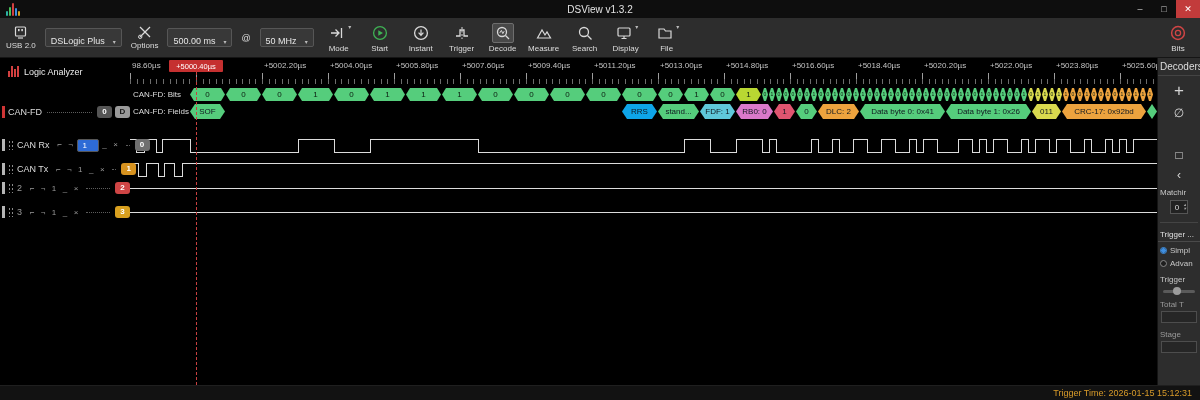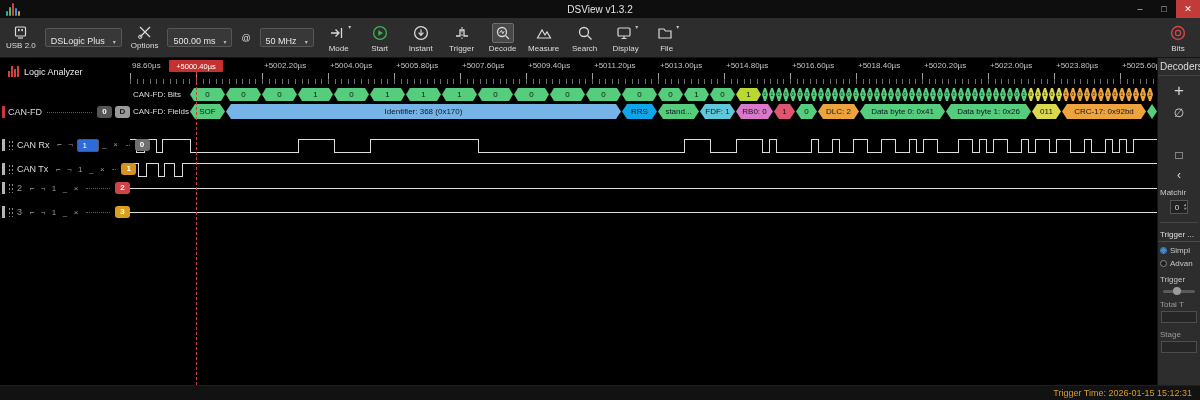--- a/index.html
+++ b/index.html
@@ -369,7 +369,6 @@
         </div>
       <div id="fields-row">
           <div class="hexf" style="left: 190px; width: 35px; background: rgb(85, 205, 124);">SOF</div>
-          <div class="hexf" style="left: 226px; width: 395px; background: rgb(118, 180, 232);">Identifier: 368 (0x170)</div>
           <div class="hexf" style="left: 622px; width: 35px; background: #0ea5e9;">RRS</div>
           <div class="hexf" style="left: 658px; width: 41px; background: rgb(85, 205, 124);">stand...</div>
           <div class="hexf" style="left: 700px; width: 35px; background: rgb(95, 200, 218);">FDF: 1</div>

